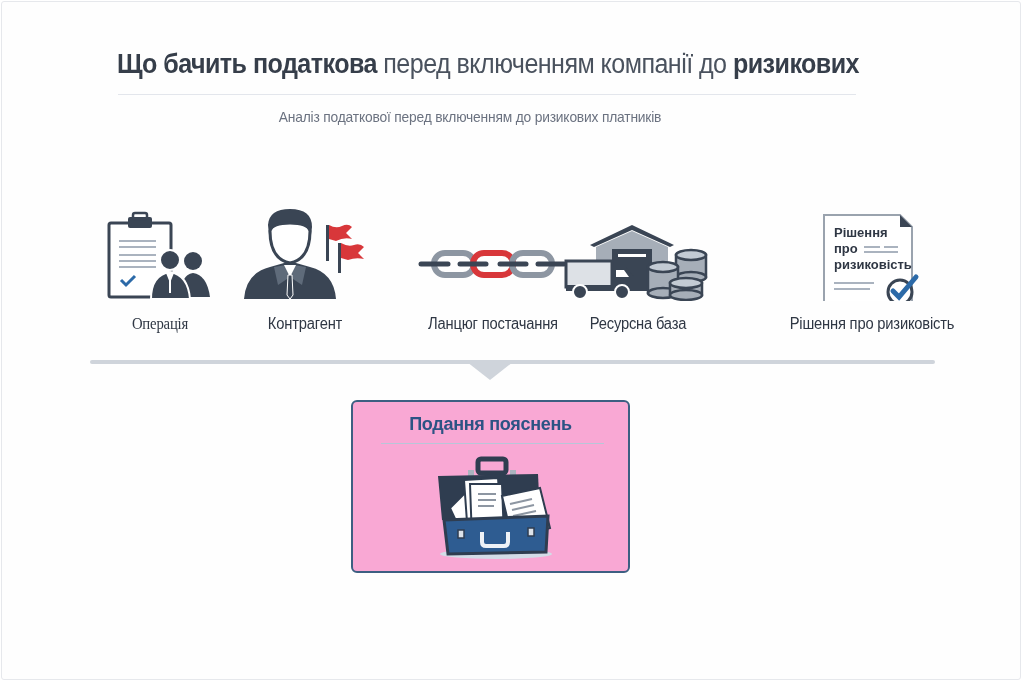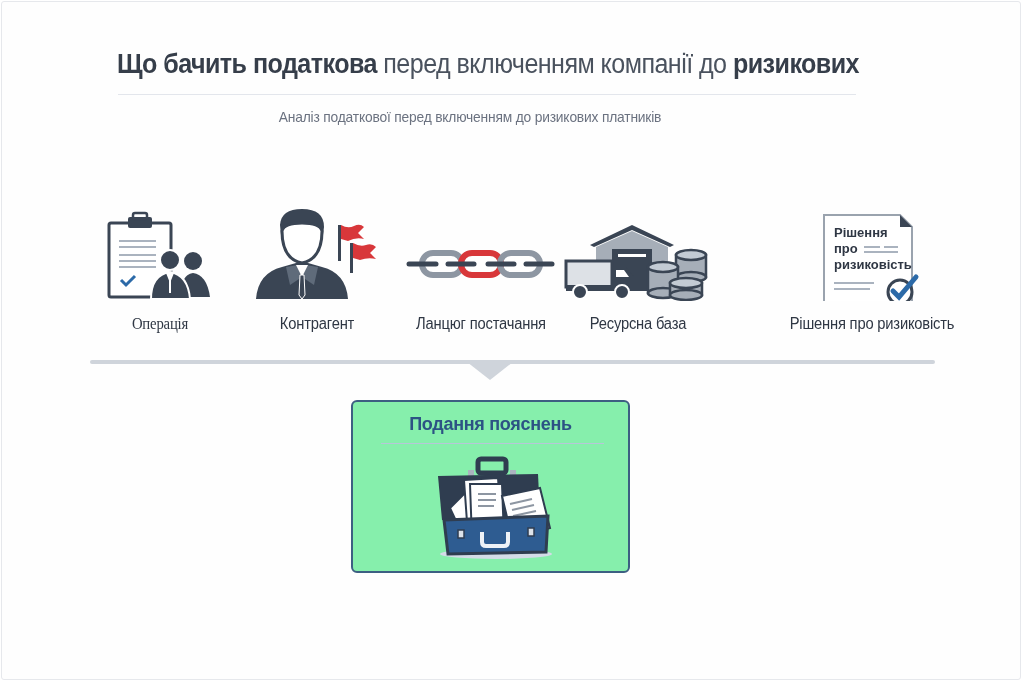--- a/index.html
+++ b/index.html
@@ -94,7 +94,7 @@
   <div class="label">Операція</div>
 </div>
 
-<div class="step" style="left:252px; width:130px;">
+<div class="step" style="left:240px; width:130px;">
   <svg width="130" height="96" viewBox="0 0 130 96">
     <path d="M28,20 Q29,4 50,4 Q72,4 72,22 L71,30 Q68,20 50,20 Q32,20 29,30 Z" fill="#3a4554"></path>
     <path d="M30,26 Q30,54 50,58 Q70,54 70,26 Q68,18 50,18 Q32,18 30,26 Z" fill="#fff" stroke="#3a4554" stroke-width="3"></path>

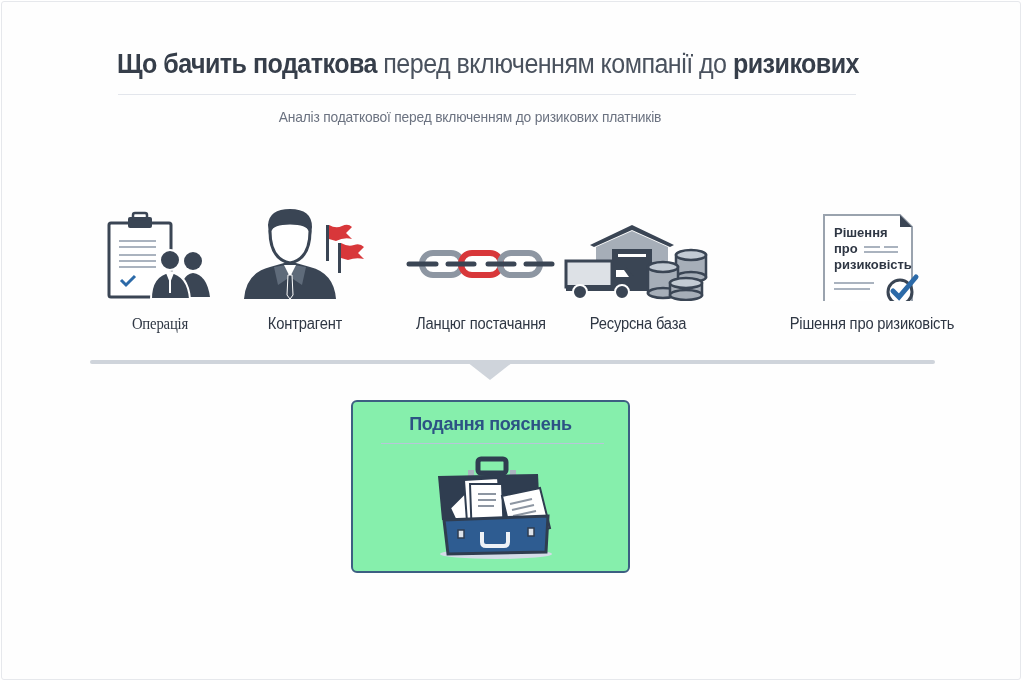--- a/index.html
+++ b/index.html
@@ -110,7 +110,7 @@
   <div class="label">Контрагент</div>
 </div>
 
-<div class="step" style="left:406px; width:150px;">
+<div class="step" style="left:418px; width:150px;">
   <svg width="150" height="96" viewBox="0 0 150 96">
     <rect x="16" y="48" width="40" height="22" rx="11" fill="none" stroke="#8d96a2" stroke-width="6"></rect>
     <rect x="55" y="48" width="40" height="22" rx="11" fill="none" stroke="#d8373a" stroke-width="6"></rect>

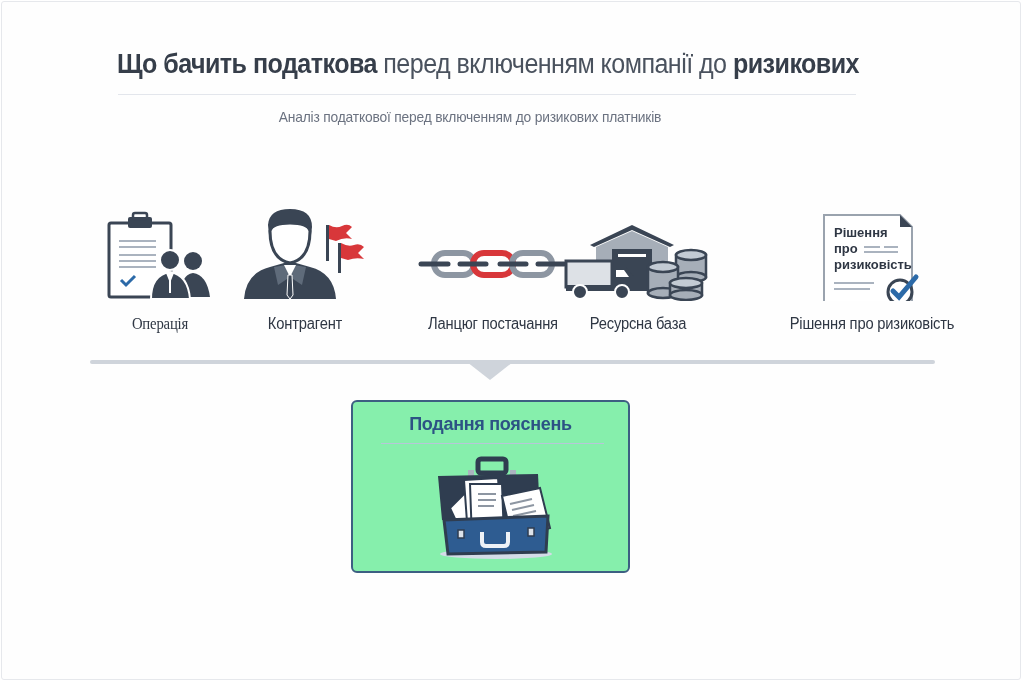--- a/index.html
+++ b/index.html
@@ -51,7 +51,7 @@
   .card {
     position: absolute; left: 351px; top: 400px; width: 279px; height: 173px;
     box-sizing: border-box; border: 2px solid #3d5f82; border-radius: 6px;
-    background: #86efac;
+    background: #f9a8d4;
   }
   .card-title {
     position: absolute; left: 0; top: 12px; width: 100%; text-align: center;

